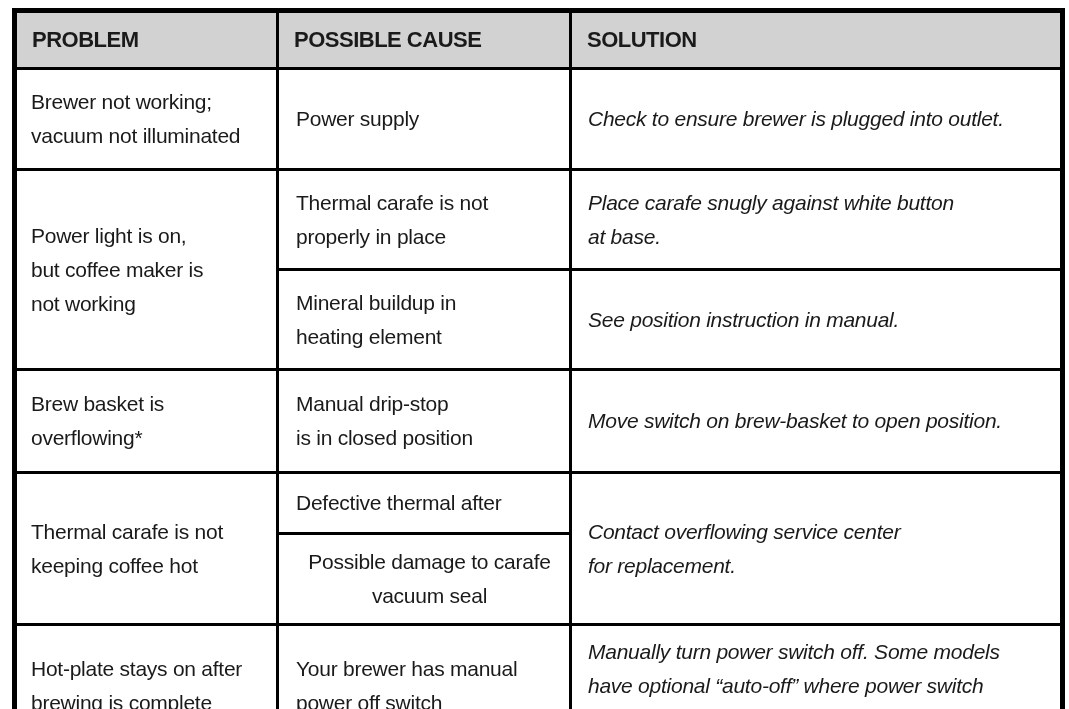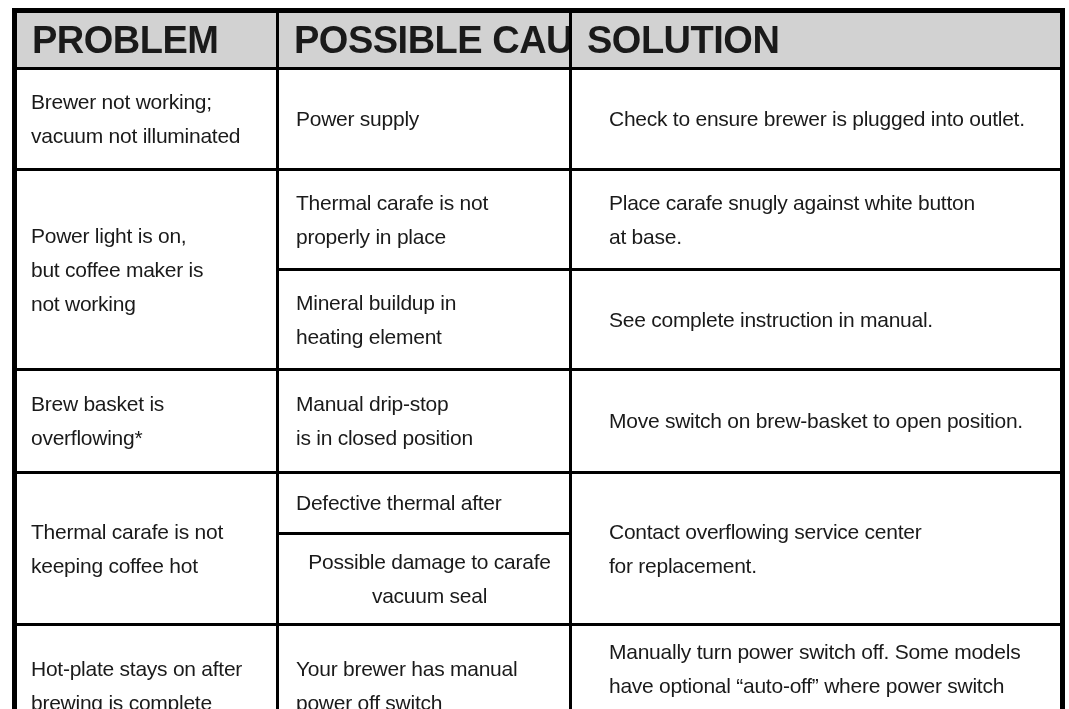--- a/index.html
+++ b/index.html
@@ -46,7 +46,7 @@
   th {
     background: #d2d2d2;
     font-weight: bold;
-    font-size: 38px;
+    font-size: 22px;
     letter-spacing: -0.5px;
     line-height: 32px;
     height: 42px;

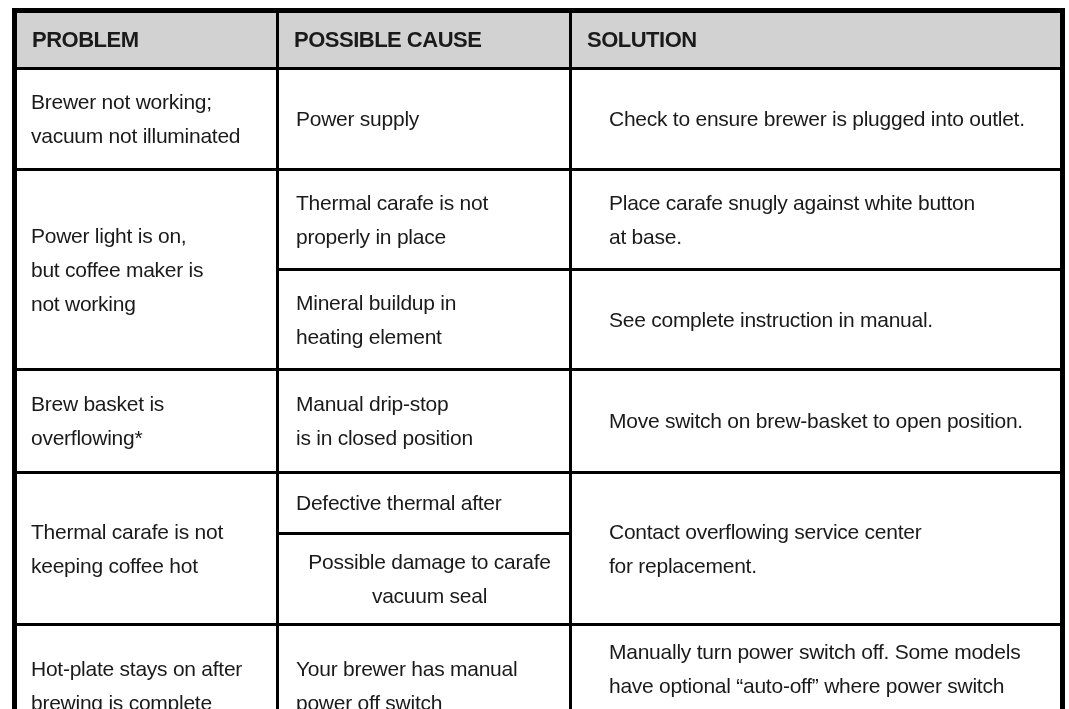--- a/index.html
+++ b/index.html
@@ -53,7 +53,7 @@
     padding-left: 15px;
     white-space: nowrap;
   }
-  td.sol { padding-left: 37px; }
+  td.sol { padding-left: 16px; font-style: italic; }
   td.cause { padding-left: 17px; }
   tr.r1 td  { height: 86px; }
   tr.r2a td { height: 85px; }

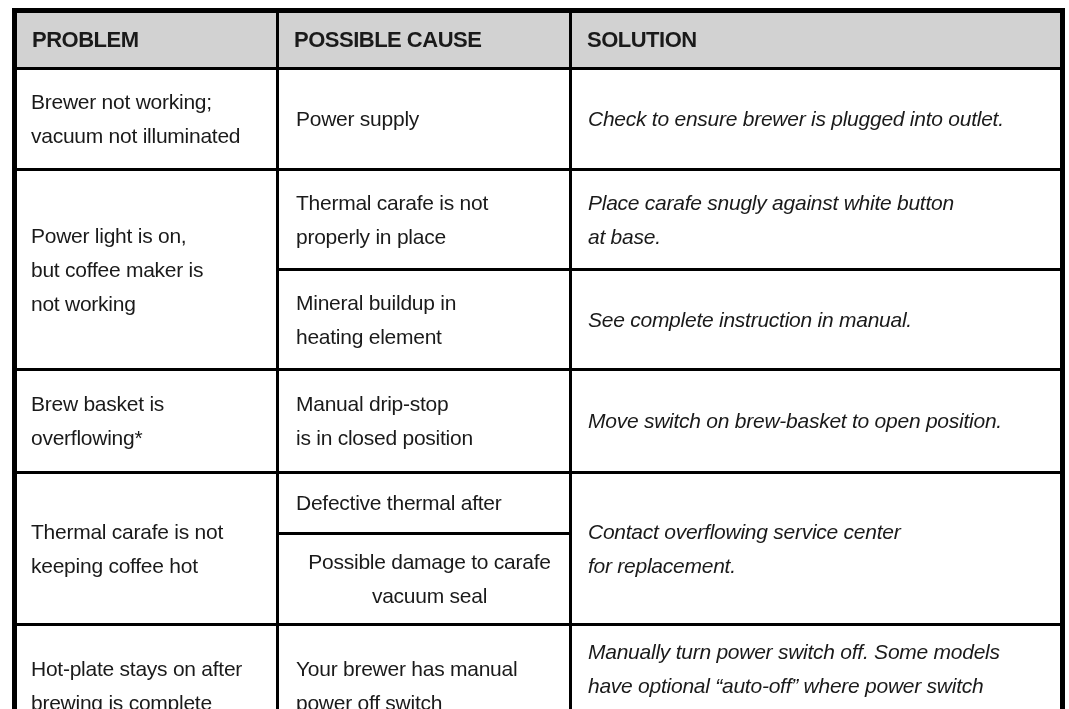--- a/index.html
+++ b/index.html
@@ -100,7 +100,7 @@
       <tr class="r2b">
         <td class="cause">Mineral buildup in
 heating element</td>
-        <td class="sol">See complete instruction in manual.</td>
+        <td class="sol">See position instruction in manual.</td>
       </tr>
 
       <tr class="r3">

